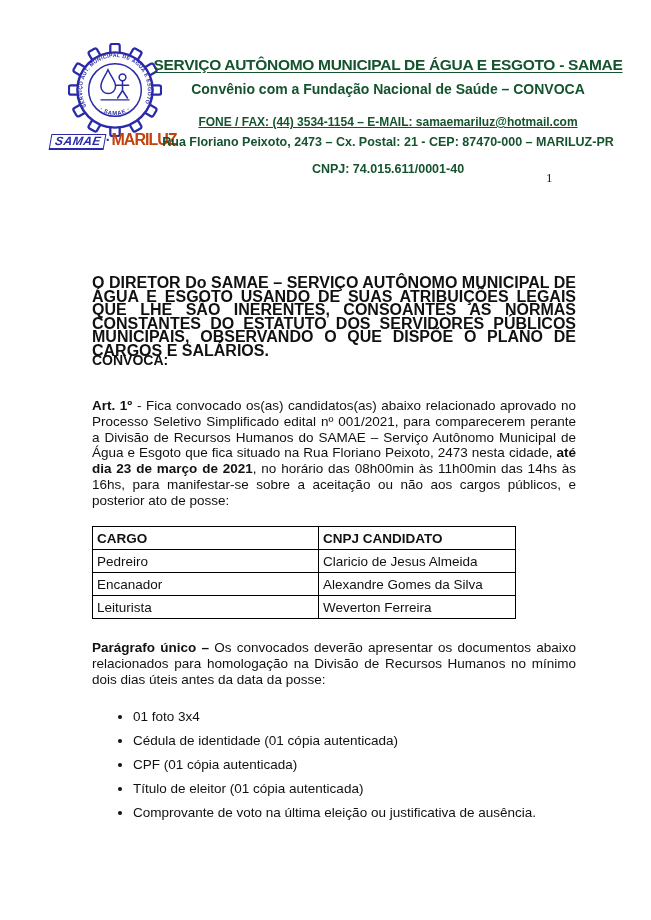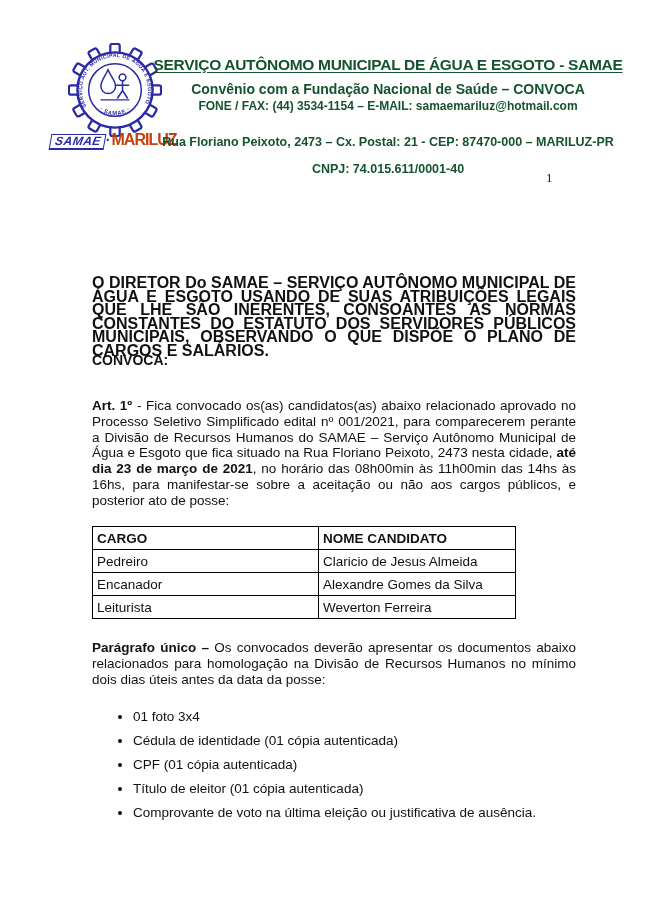--- a/index.html
+++ b/index.html
@@ -21,7 +21,7 @@
   .hline{position:absolute;left:150px;width:476px;text-align:center;color:#14532d;font-weight:bold;white-space:nowrap;}
   .org1{top:56px;font-size:15.5px;letter-spacing:-.3px;text-decoration:underline;text-underline-offset:2px;}
   .org2{top:81px;font-size:14px;}
-  .fone{top:99px;font-size:12px;}
+  .fone{top:115px;font-size:12px;text-decoration:underline;}
   .rua{top:135px;font-size:12.5px;}
   .cnpj{top:162px;font-size:12.5px;}
   .pageno{position:absolute;left:546px;top:170px;font-family:"Liberation Serif","DejaVu Serif",serif;font-size:13px;color:#222;}

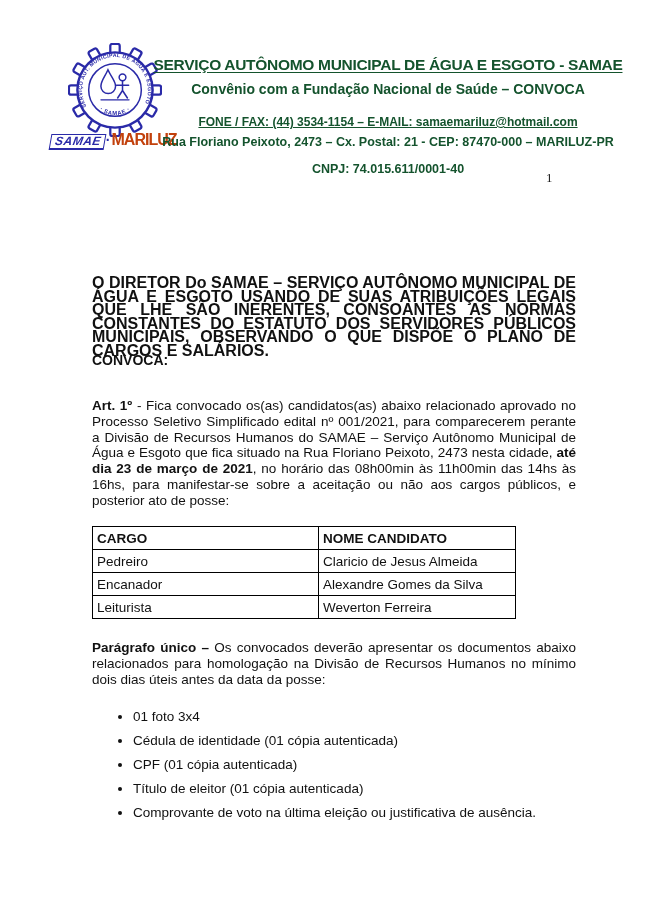--- a/index.html
+++ b/index.html
@@ -112,7 +112,7 @@
       <thead>
         <tr>
           <th>CARGO</th>
-          <th>NOME CANDIDATO</th>
+          <th>CNPJ CANDIDATO</th>
         </tr>
       </thead>
       <tbody>

